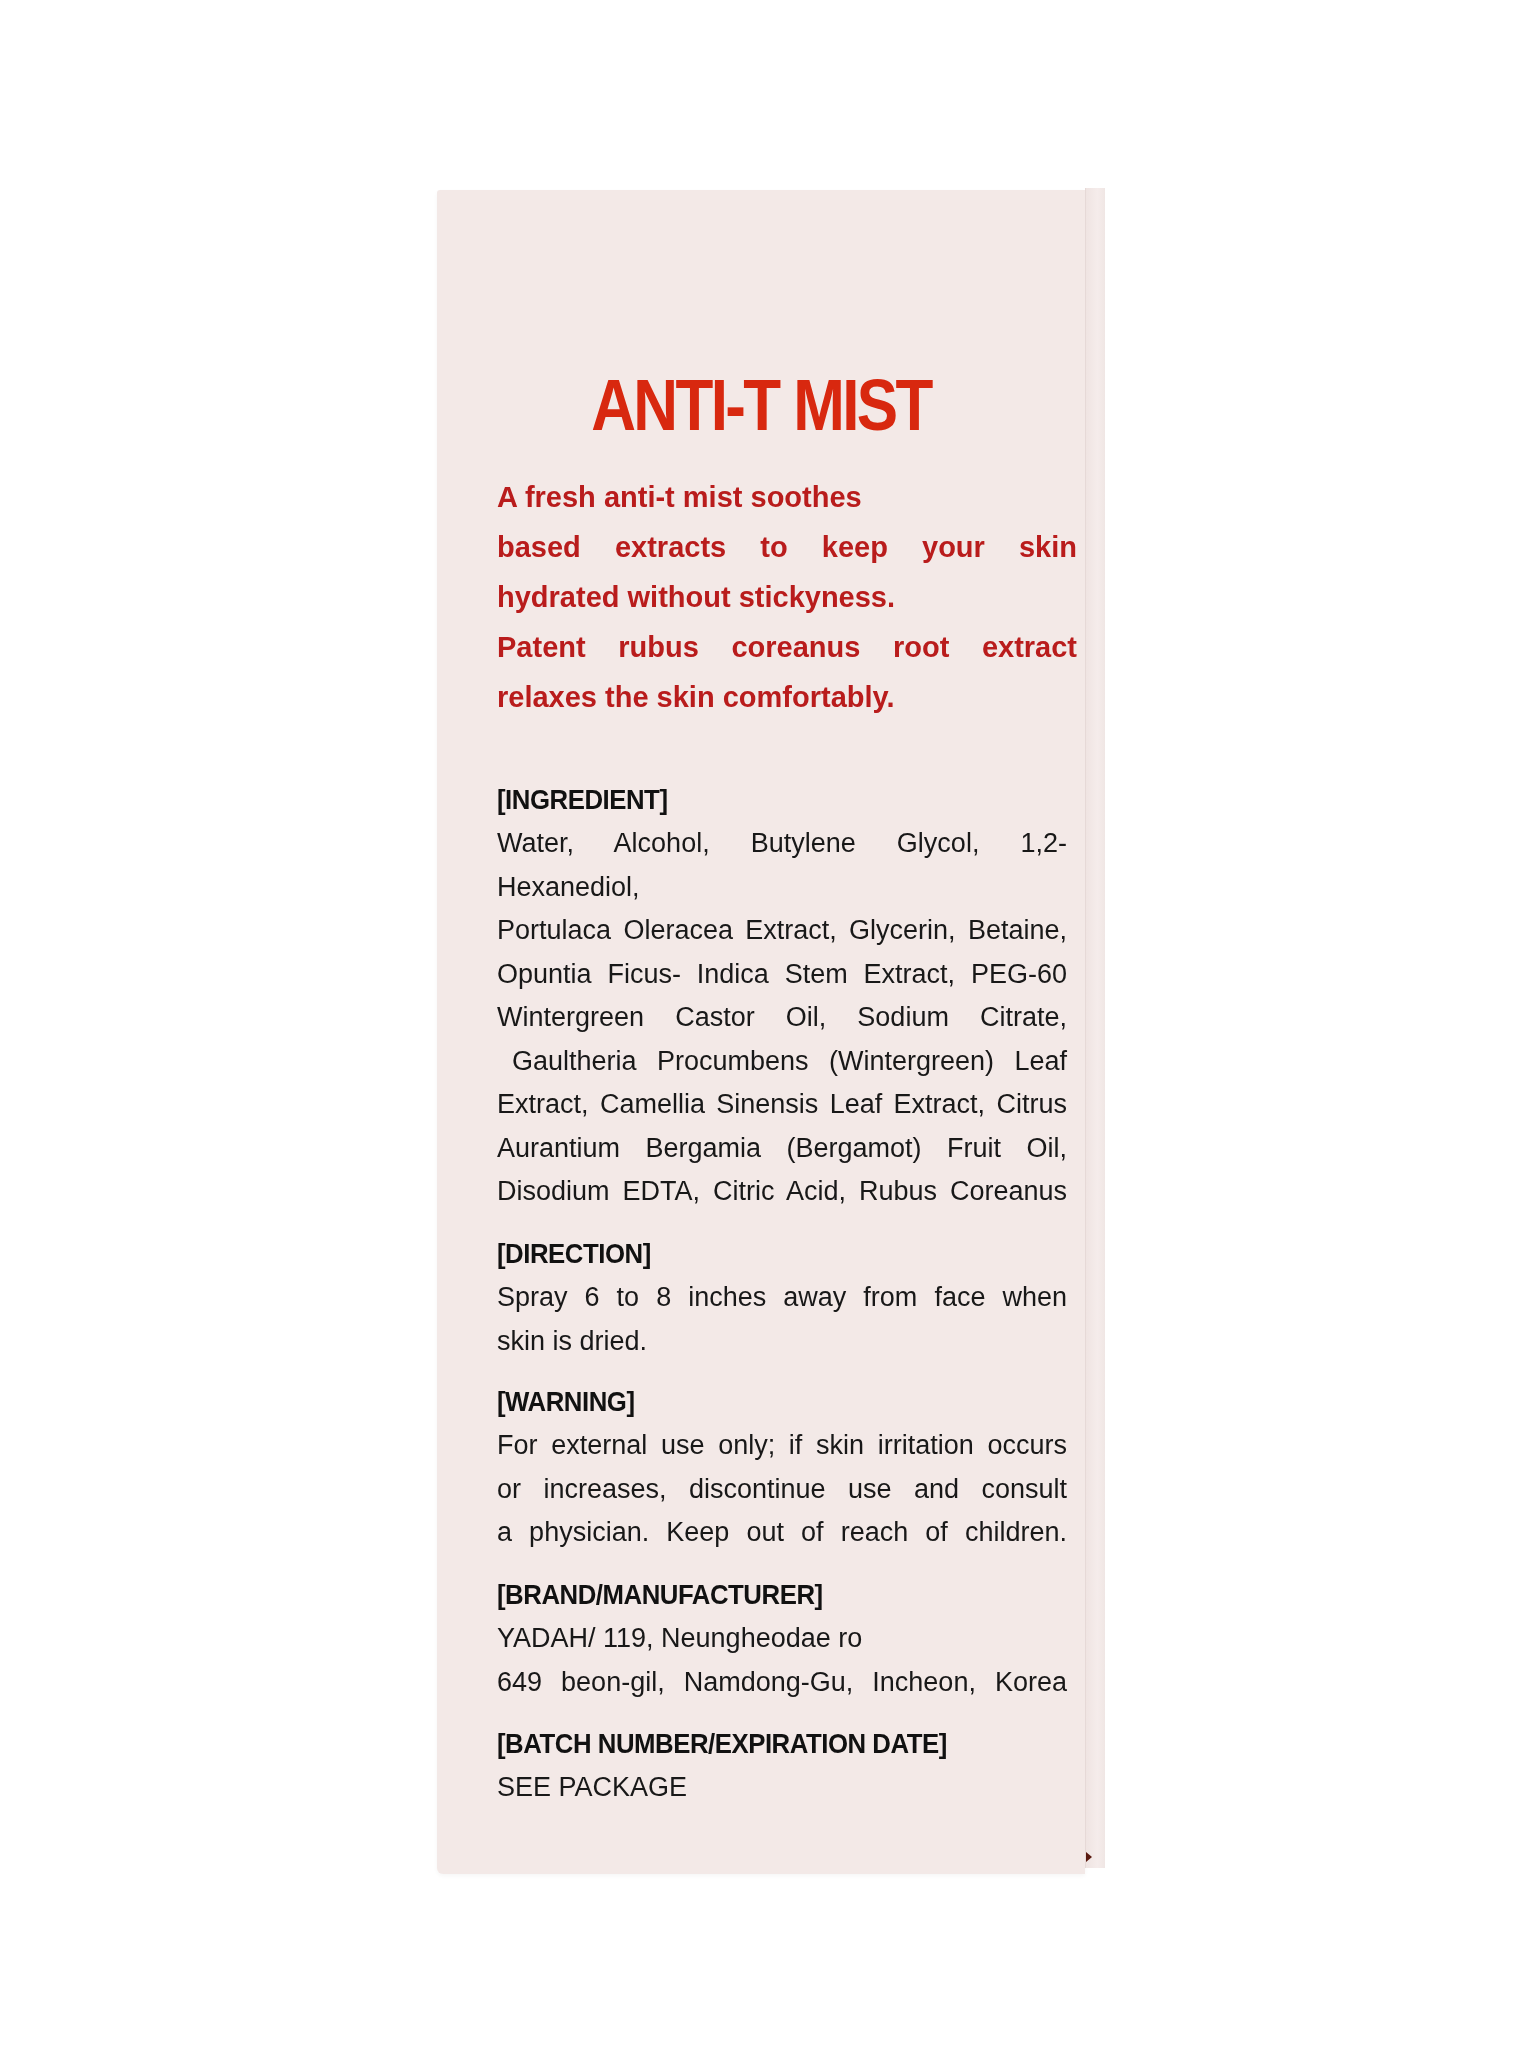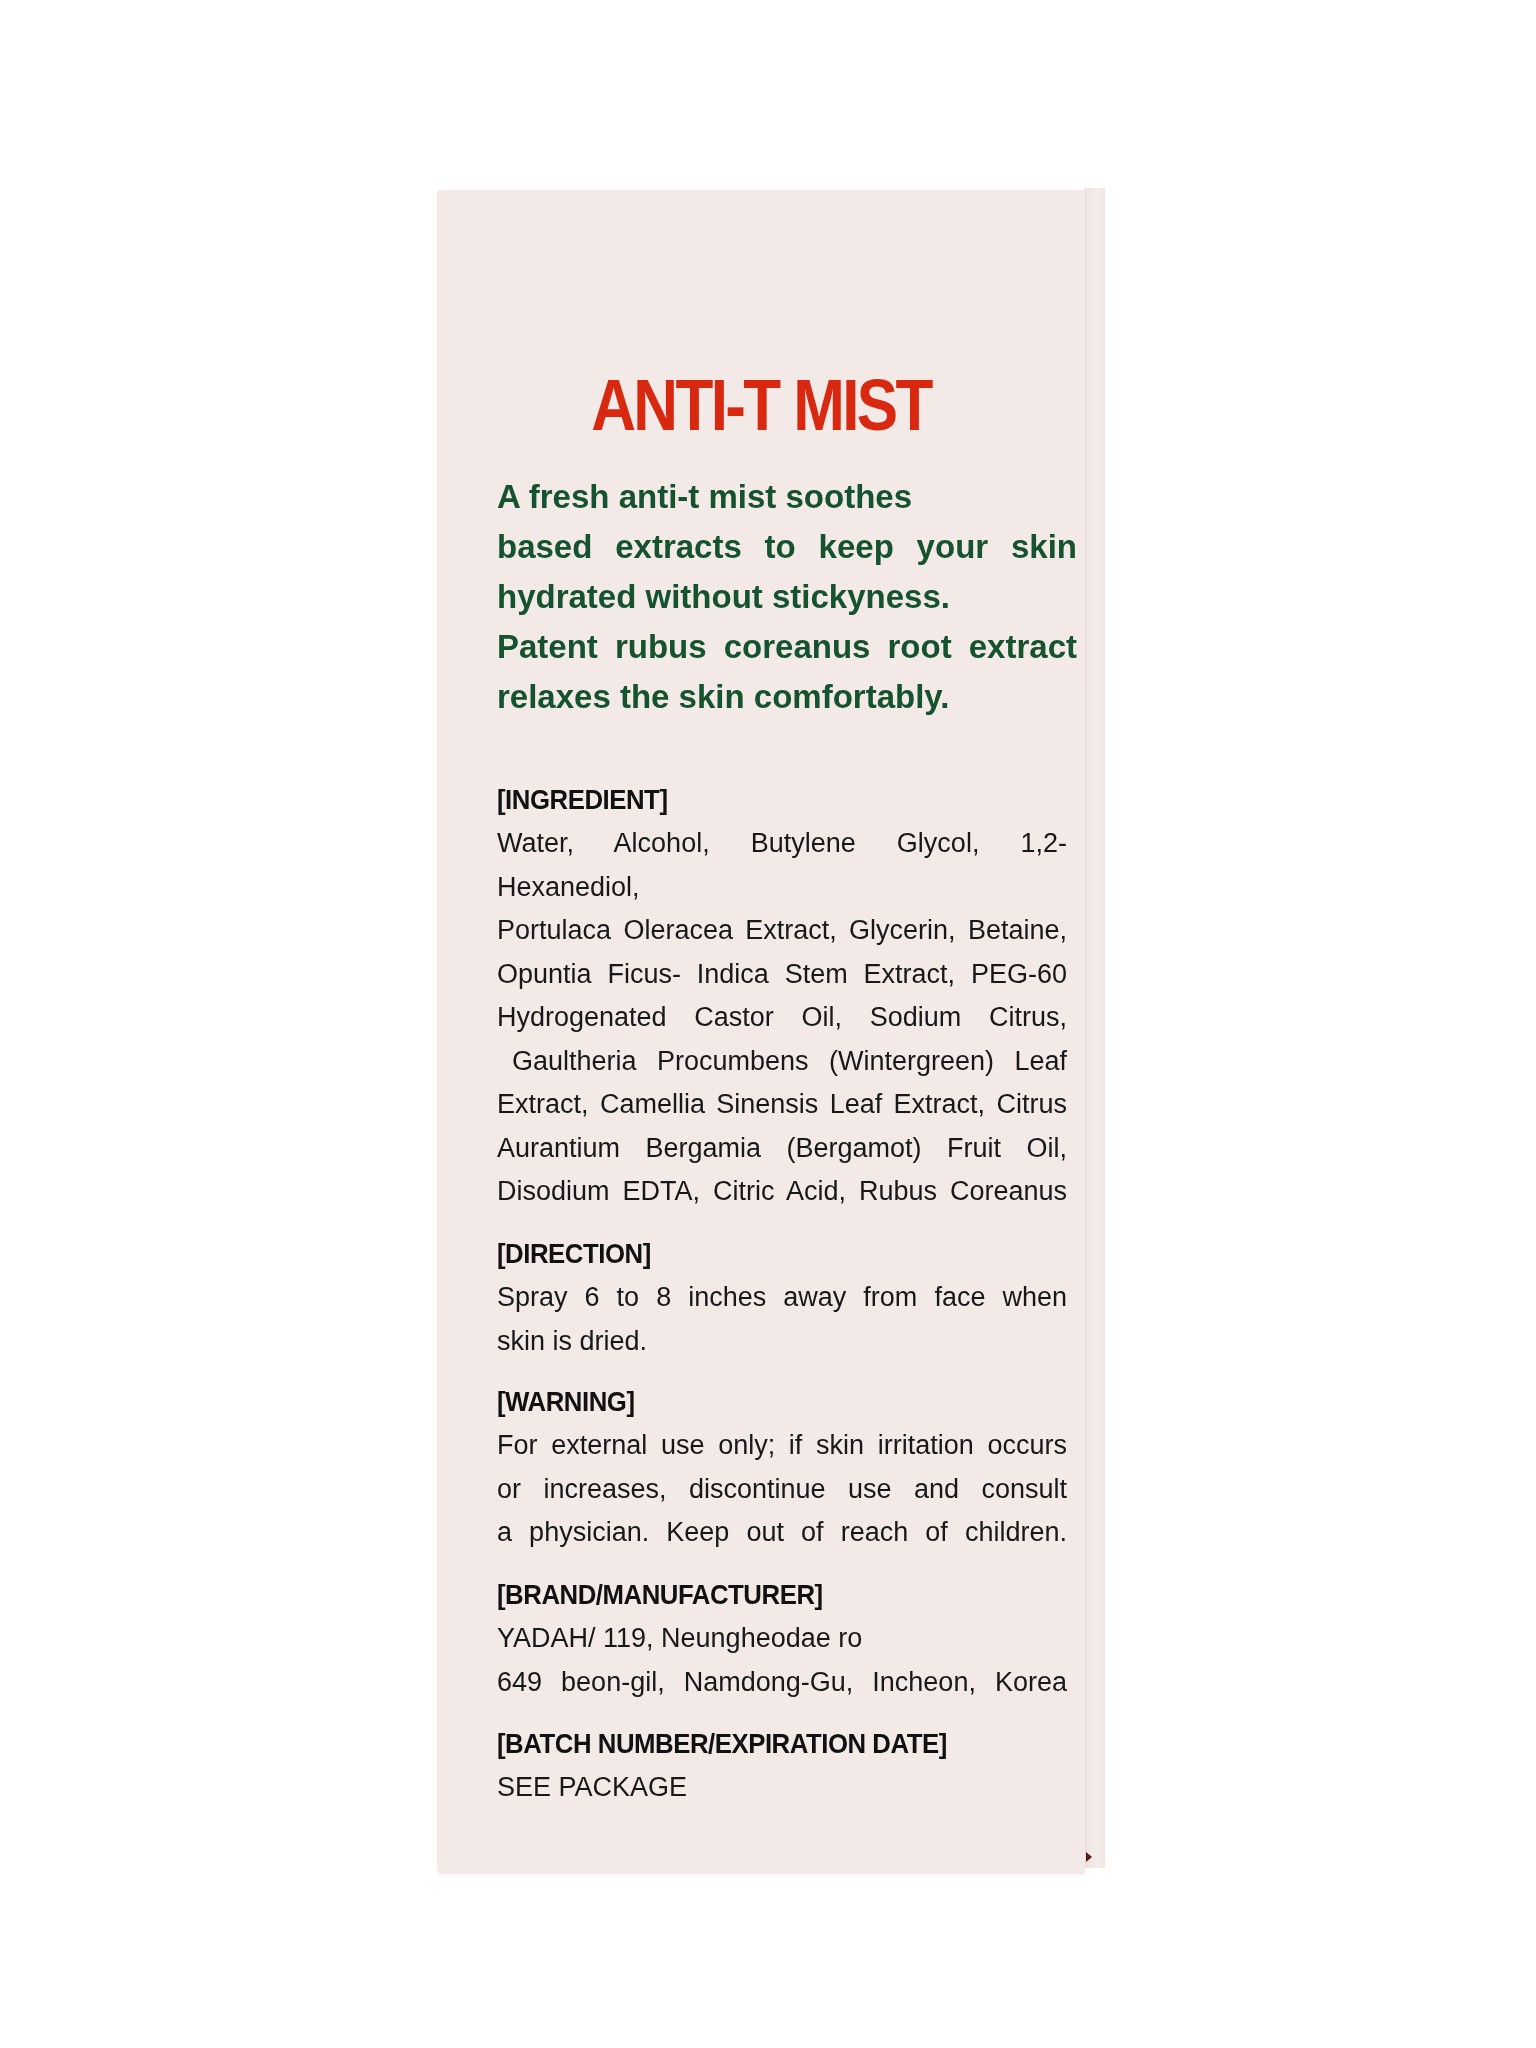--- a/index.html
+++ b/index.html
@@ -8,7 +8,7 @@
   .box-side { position:absolute; left:1085px; top:188px; width:19px; height:1680px; background:linear-gradient(90deg,#efe4e2,#f5eceb 60%,#f0e6e4); border-left:1px solid #e6d9d7; }
   .corner-mark { position:absolute; left:1086px; top:1852px; width:0; height:0; border-left:6px solid #5a1a10; border-top:5px solid transparent; border-bottom:5px solid transparent; }
   .title { position:absolute; left:437px; width:648px; top:368px; text-align:center; color:#d8280f; font-family:"Liberation Sans", sans-serif; font-weight:bold; font-size:72px; line-height:74px; letter-spacing:-3px; transform:scaleX(0.86); transform-origin:center; }
-  .intro { position:absolute; left:497px; top:472px; width:580px; font-weight:bold; font-size:33px; line-height:50px; color:#14532d; }
+  .intro { position:absolute; left:497px; top:472px; width:580px; font-weight:bold; font-size:29px; line-height:50px; color:#b91c1c; }
   .intro .line { display:block; white-space:nowrap; text-align:justify; text-align-last:justify; }
   .section-head { position:absolute; left:497px; font-weight:bold; font-size:28px; line-height:34px; color:#111; letter-spacing:-0.5px; transform:scaleX(0.92); transform-origin:left; white-space:nowrap; }
   .section-body { position:absolute; left:497px; width:570px; font-size:27px; line-height:43.5px; color:#181818; }

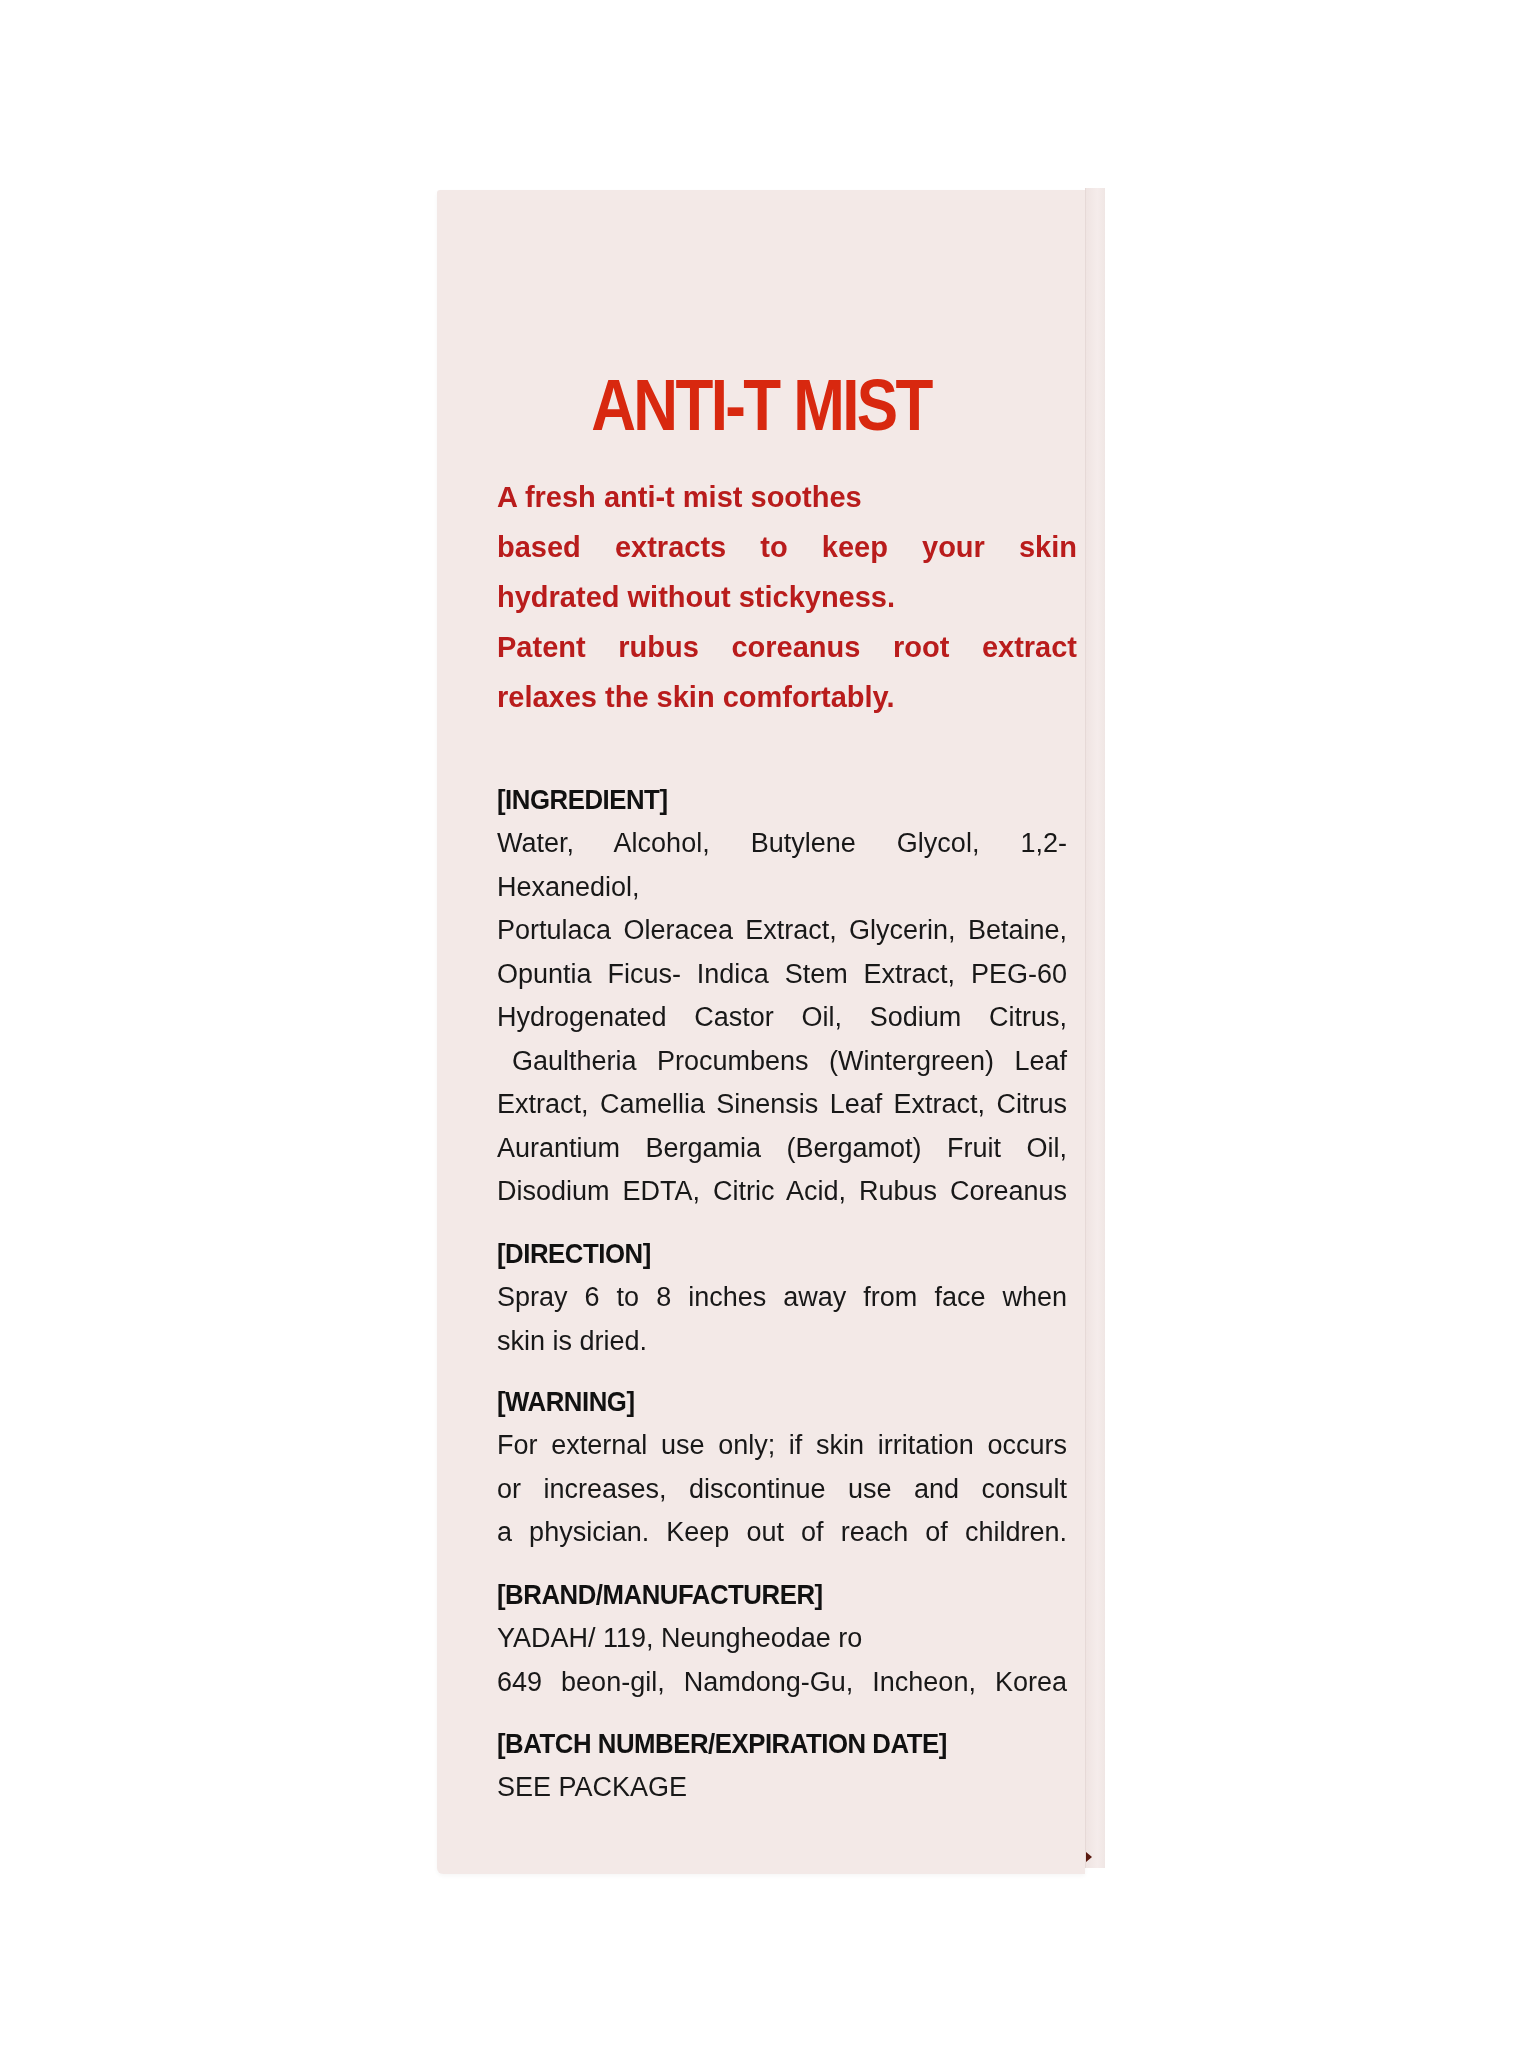--- a/index.html
+++ b/index.html
@@ -37,7 +37,7 @@
   <span class="line" style="white-space: normal; display: block;">Water, Alcohol, Butylene Glycol, 1,2-Hexanediol,</span>
   <span class="line" style="white-space: normal; display: block;">Portulaca Oleracea Extract, Glycerin, Betaine,</span>
   <span class="line" style="white-space: normal; display: block;">Opuntia Ficus- Indica Stem Extract, PEG-60</span>
-  <span class="line" style="white-space: normal; display: block;">Hydrogenated Castor Oil, Sodium Citrus,</span>
+  <span class="line" style="white-space: normal; display: block;">Wintergreen Castor Oil, Sodium Citrate,</span>
   <span class="line" style="white-space: normal; display: block; margin-left: 15px;">Gaultheria Procumbens (Wintergreen) Leaf</span>
   <span class="line" style="white-space: normal; display: block;">Extract, Camellia Sinensis Leaf Extract, Citrus</span>
   <span class="line" style="white-space: normal; display: block;">Aurantium Bergamia (Bergamot) Fruit Oil,</span>

